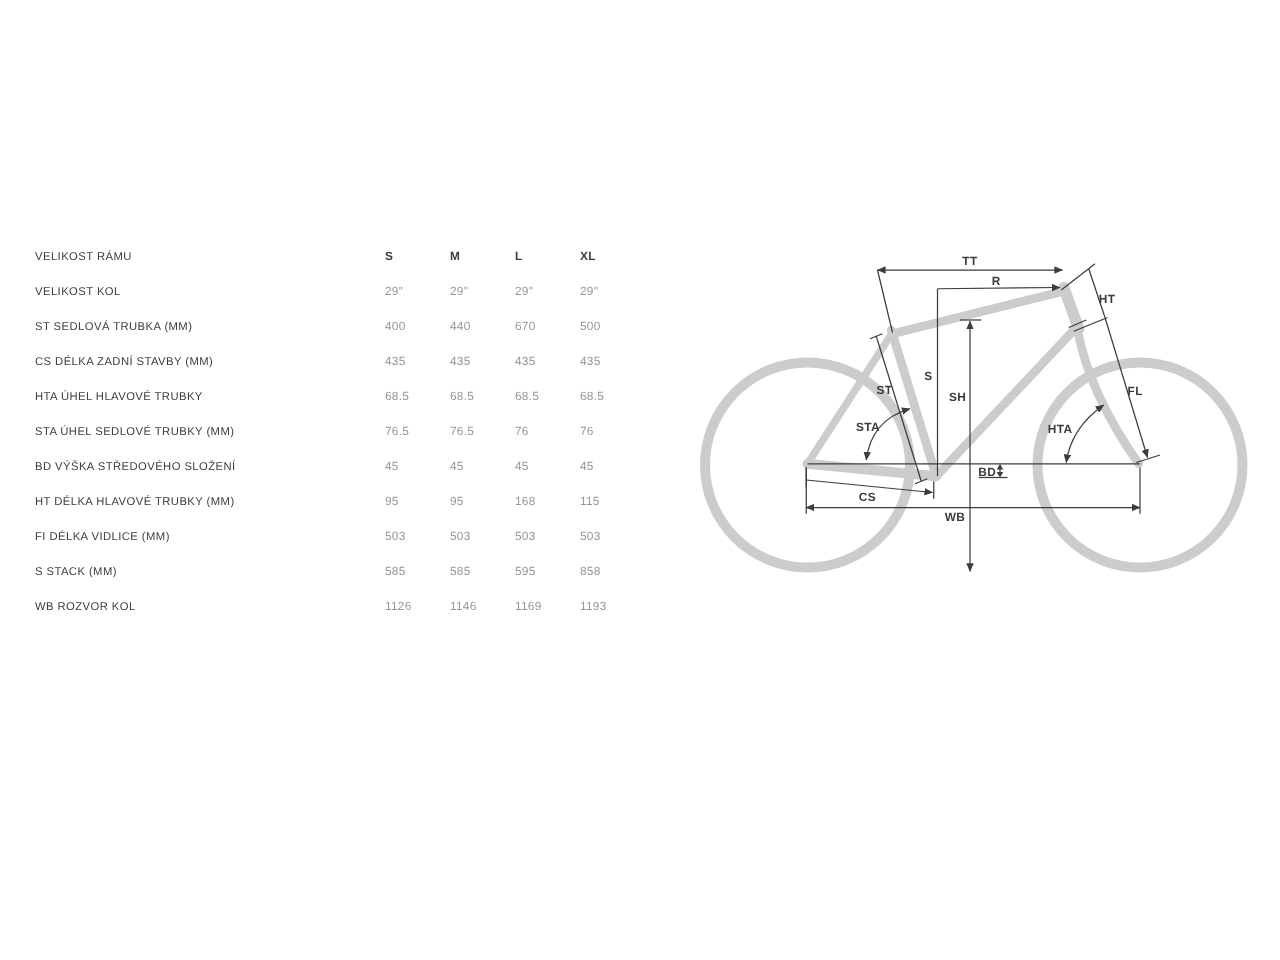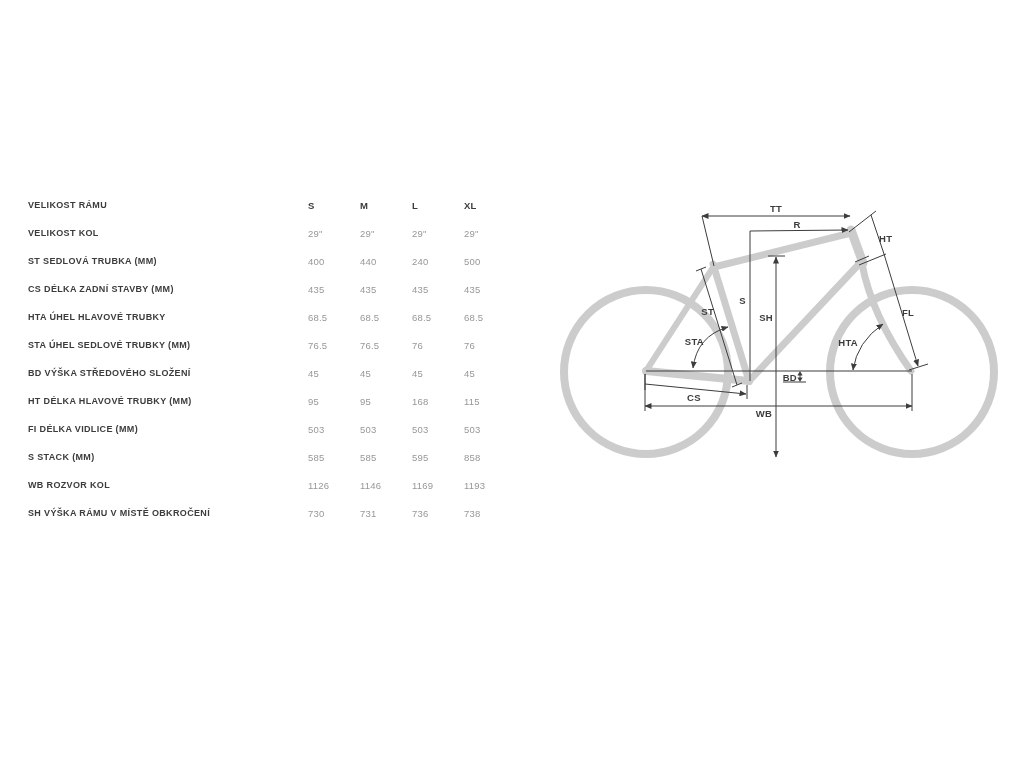--- a/index.html
+++ b/index.html
@@ -15,7 +15,7 @@
   .g-row{display:flex;align-items:center;height:28px;}
   .g-label{
     width:280px;flex:0 0 280px;
-    font-size:9px;font-weight:bold;letter-spacing:.35px;
+    font-size:9px;font-weight:normal;letter-spacing:.35px;
     color:var(--label-color);text-transform:uppercase;white-space:nowrap;
   }
   .g-val{

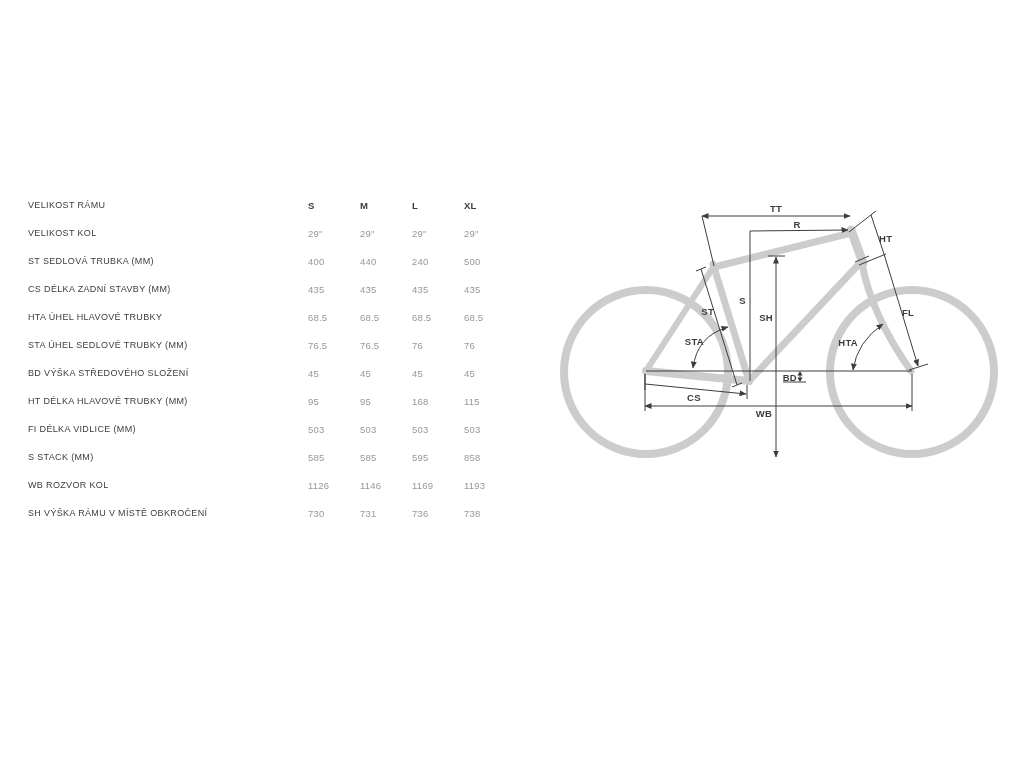--- a/index.html
+++ b/index.html
@@ -58,7 +58,7 @@
           <div class="g-label">ST SEDLOVÁ TRUBKA (MM)</div>
           <div class="g-val">400</div>
           <div class="g-val">440</div>
-          <div class="g-val">240</div>
+          <div class="g-val">670</div>
           <div class="g-val">500</div>
         </div>
         <div class="g-row">

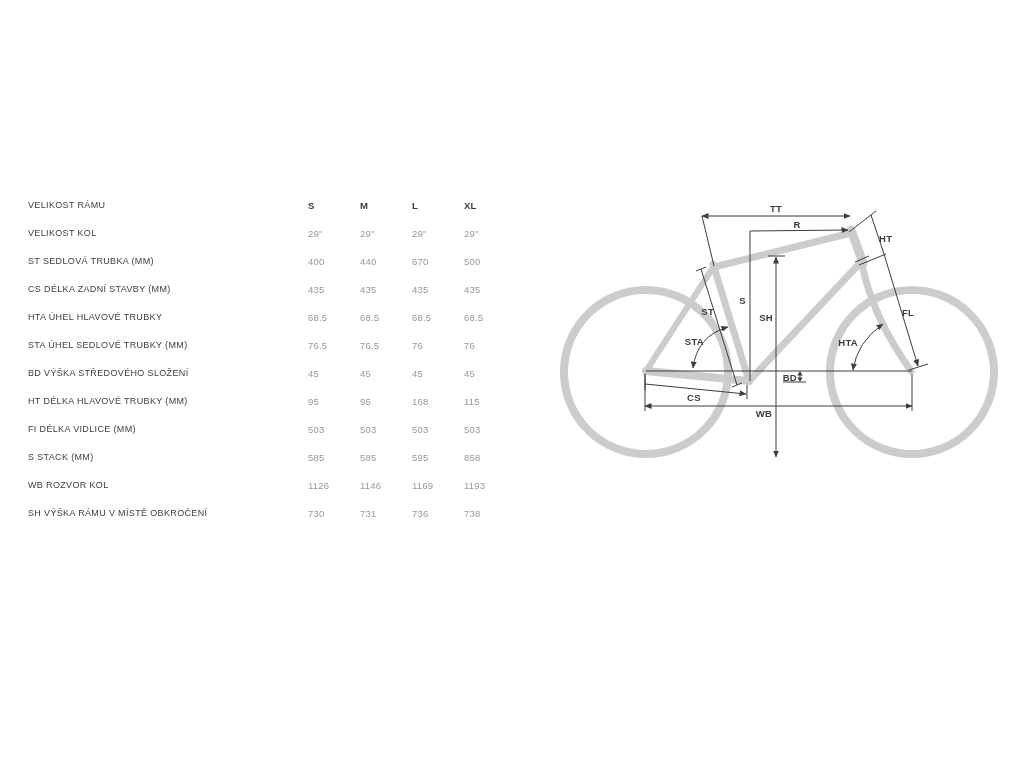--- a/index.html
+++ b/index.html
@@ -116,13 +116,6 @@
           <div class="g-val">1146</div>
           <div class="g-val">1169</div>
           <div class="g-val">1193</div>
-        </div>
-        <div class="g-row">
-          <div class="g-label">SH VÝŠKA RÁMU V MÍSTĚ OBKROČENÍ</div>
-          <div class="g-val">730</div>
-          <div class="g-val">731</div>
-          <div class="g-val">736</div>
-          <div class="g-val">738</div>
         </div>
       </div>
   </div>

